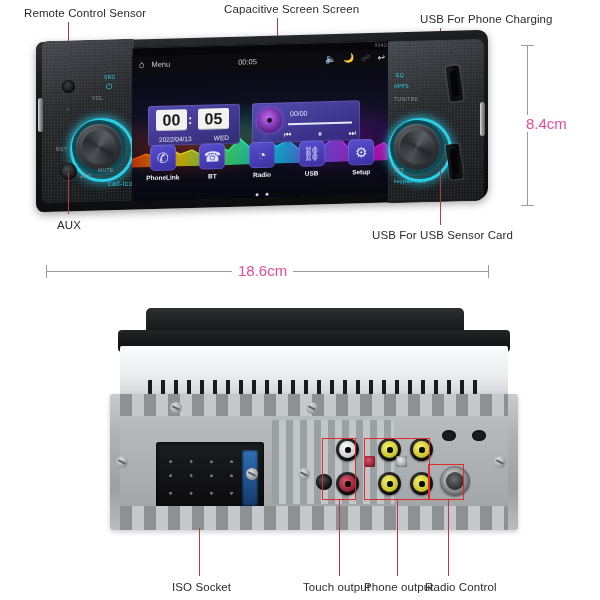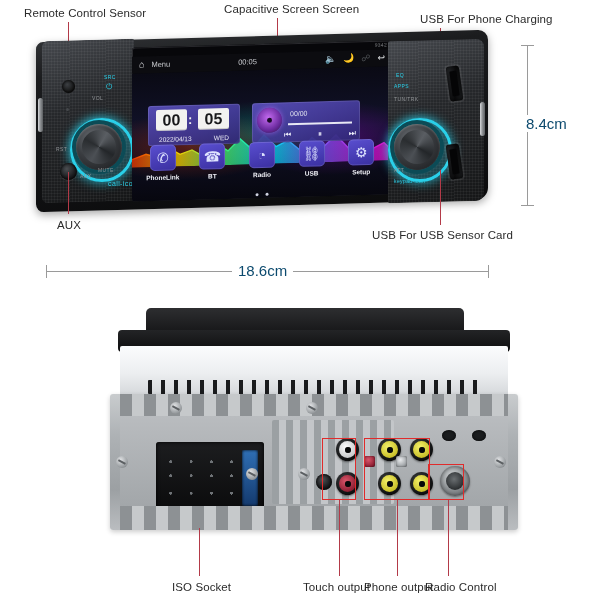--- a/index.html
+++ b/index.html
@@ -25,7 +25,7 @@
   .dimcap{position:absolute;background:#9a9a9a;}
   .dimcap.v{width:1px;height:13px;}
   .dimcap.h{height:1px;width:13px;}
-  .dimtext{position:absolute;font-size:15px;color:#0c4a6e;background:#fff;padding:0 6px;}
+  .dimtext{position:absolute;font-size:15px;color:#ec4899;background:#fff;padding:0 6px;}
 
   
   #front-unit{position:absolute;left:36px;top:36px;width:452px;height:170px;}

